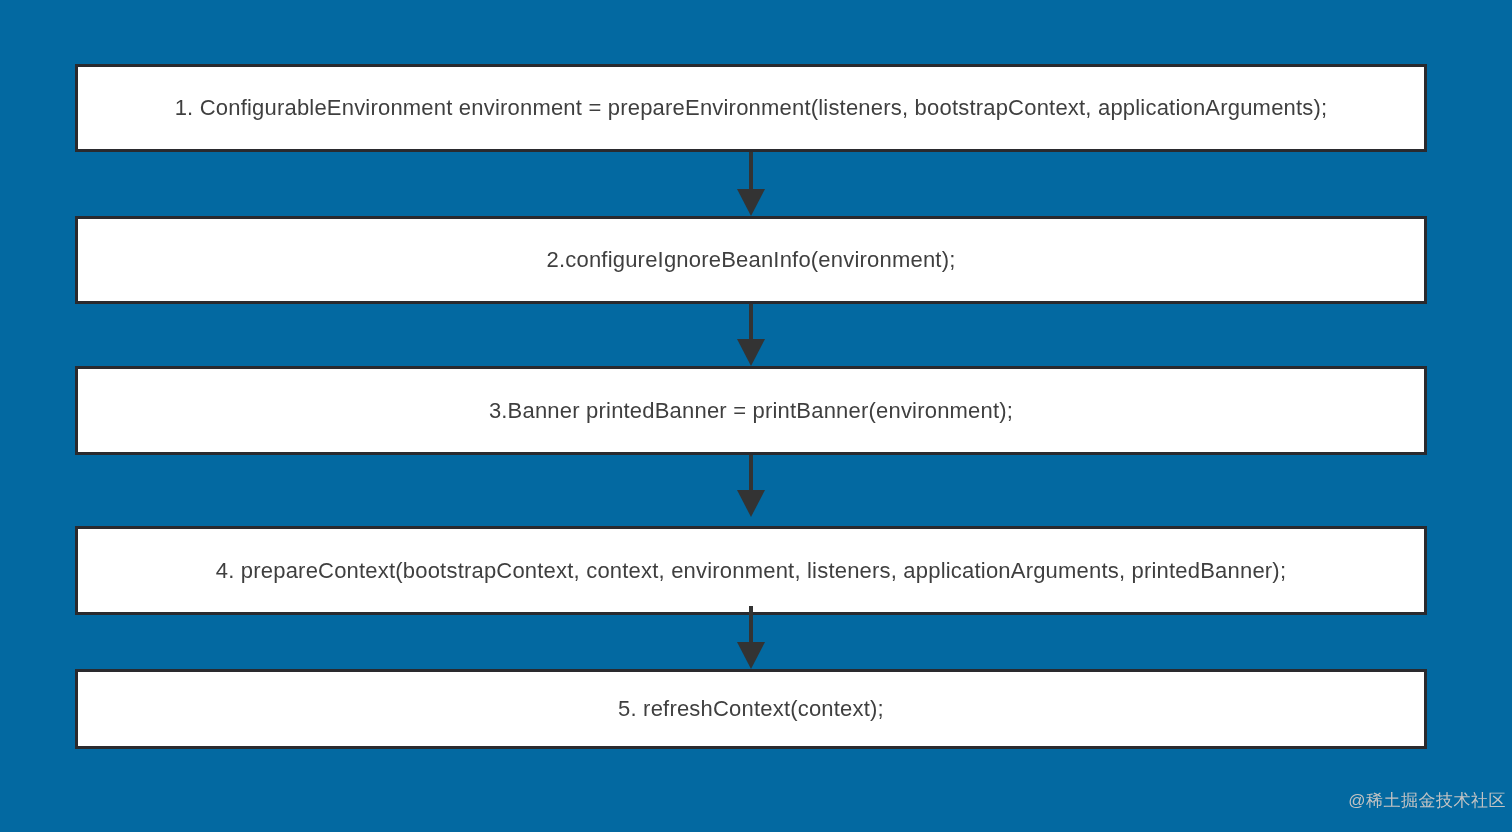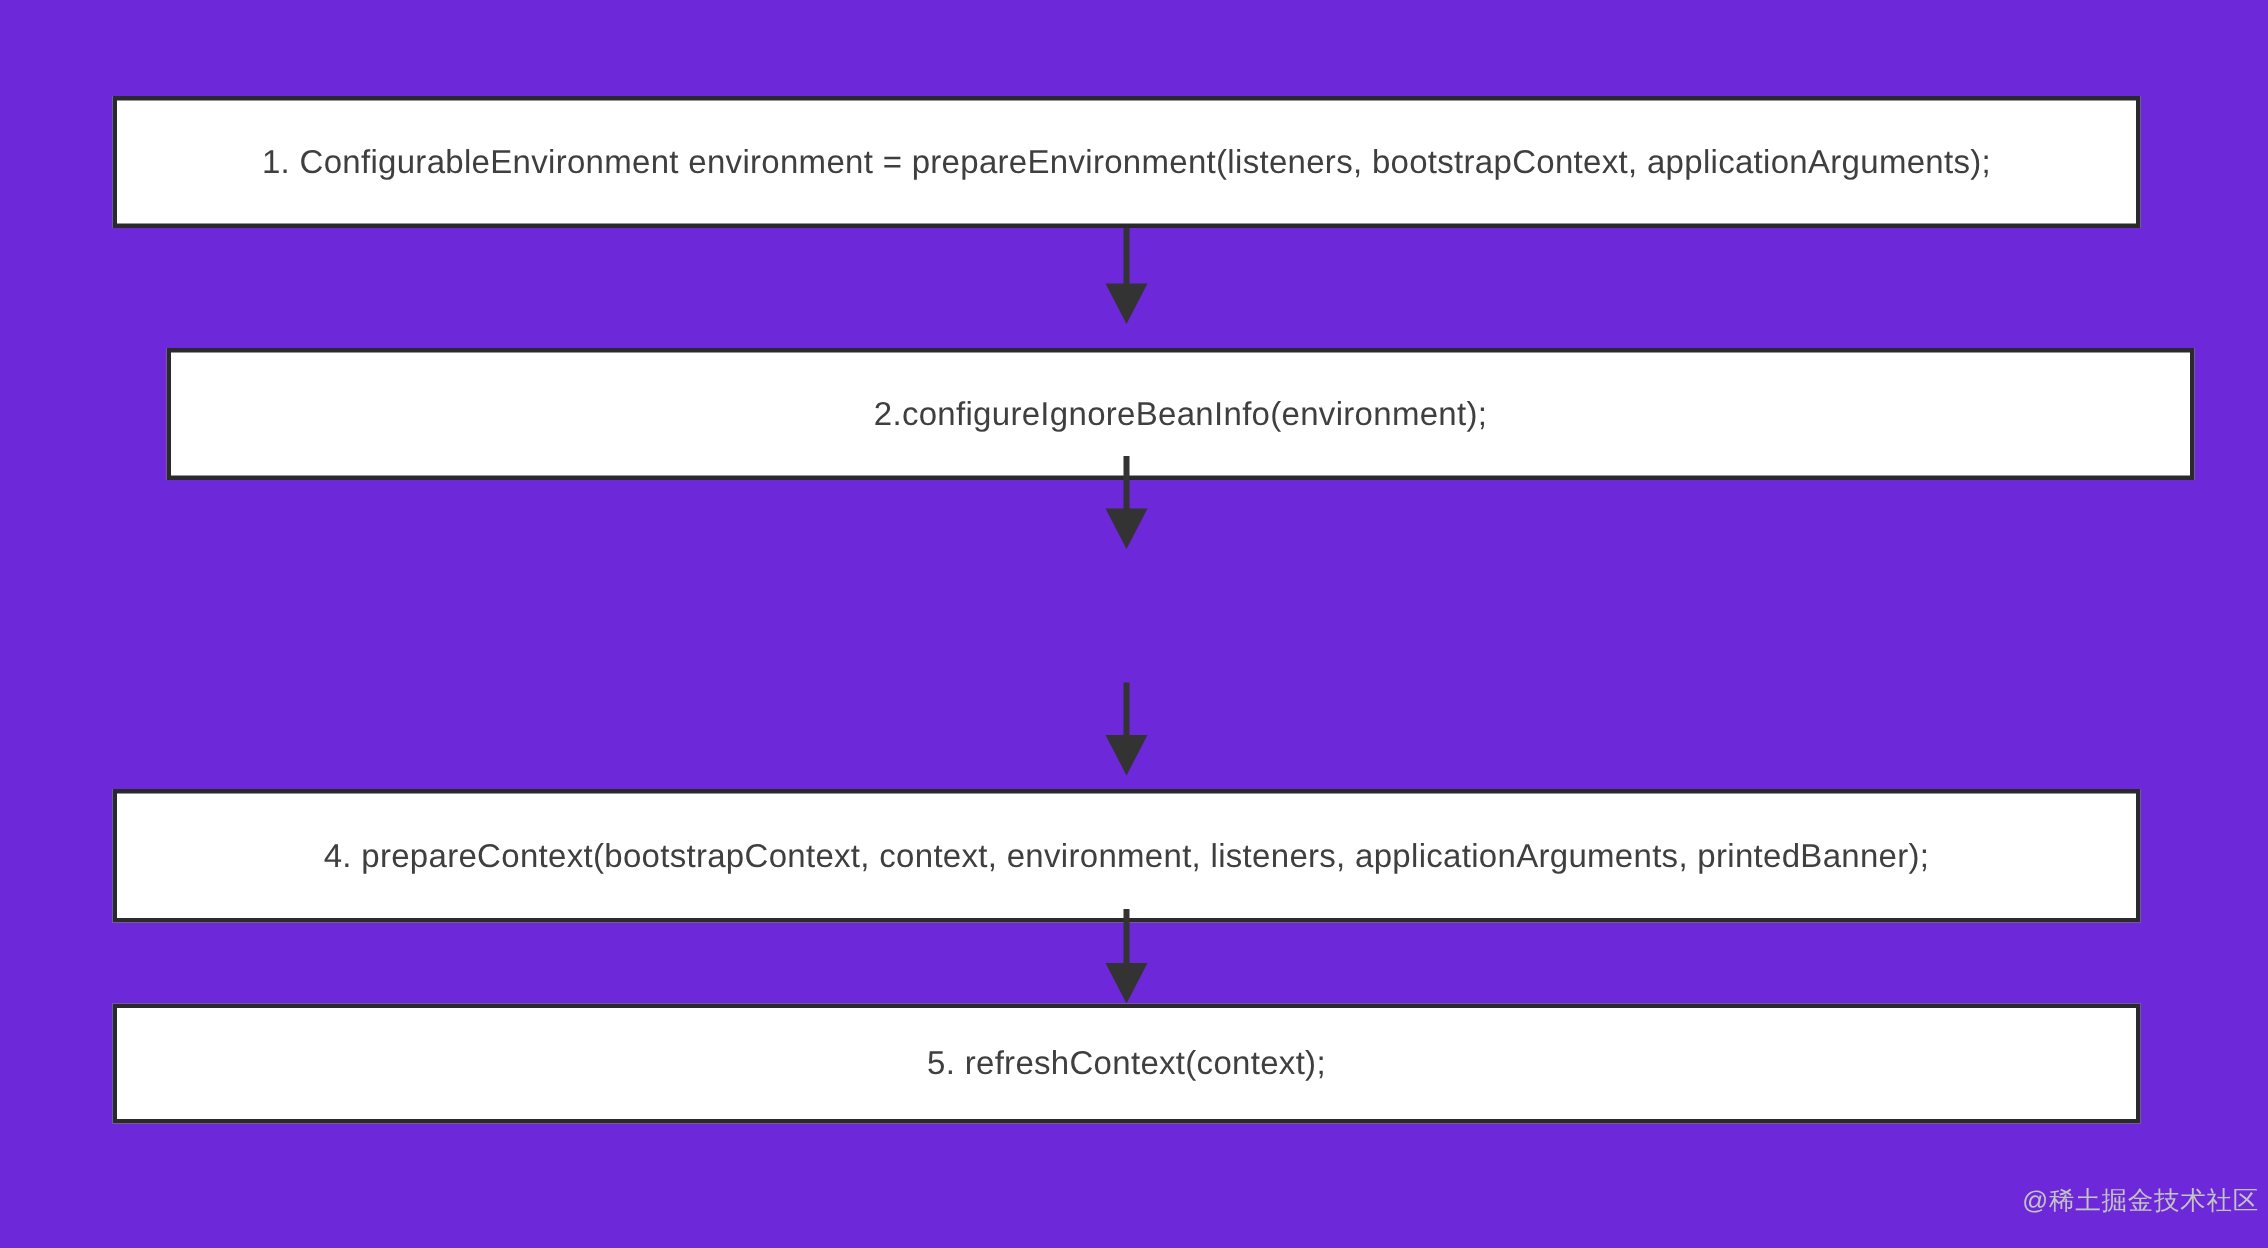--- a/index.html
+++ b/index.html
@@ -11,7 +11,7 @@
     position: relative;
     width: 1512px;
     height: 832px;
-    background: #6d28d9;
+    background: #0369a1;
     overflow: hidden;
     font-family: "Liberation Sans", sans-serif;
   }

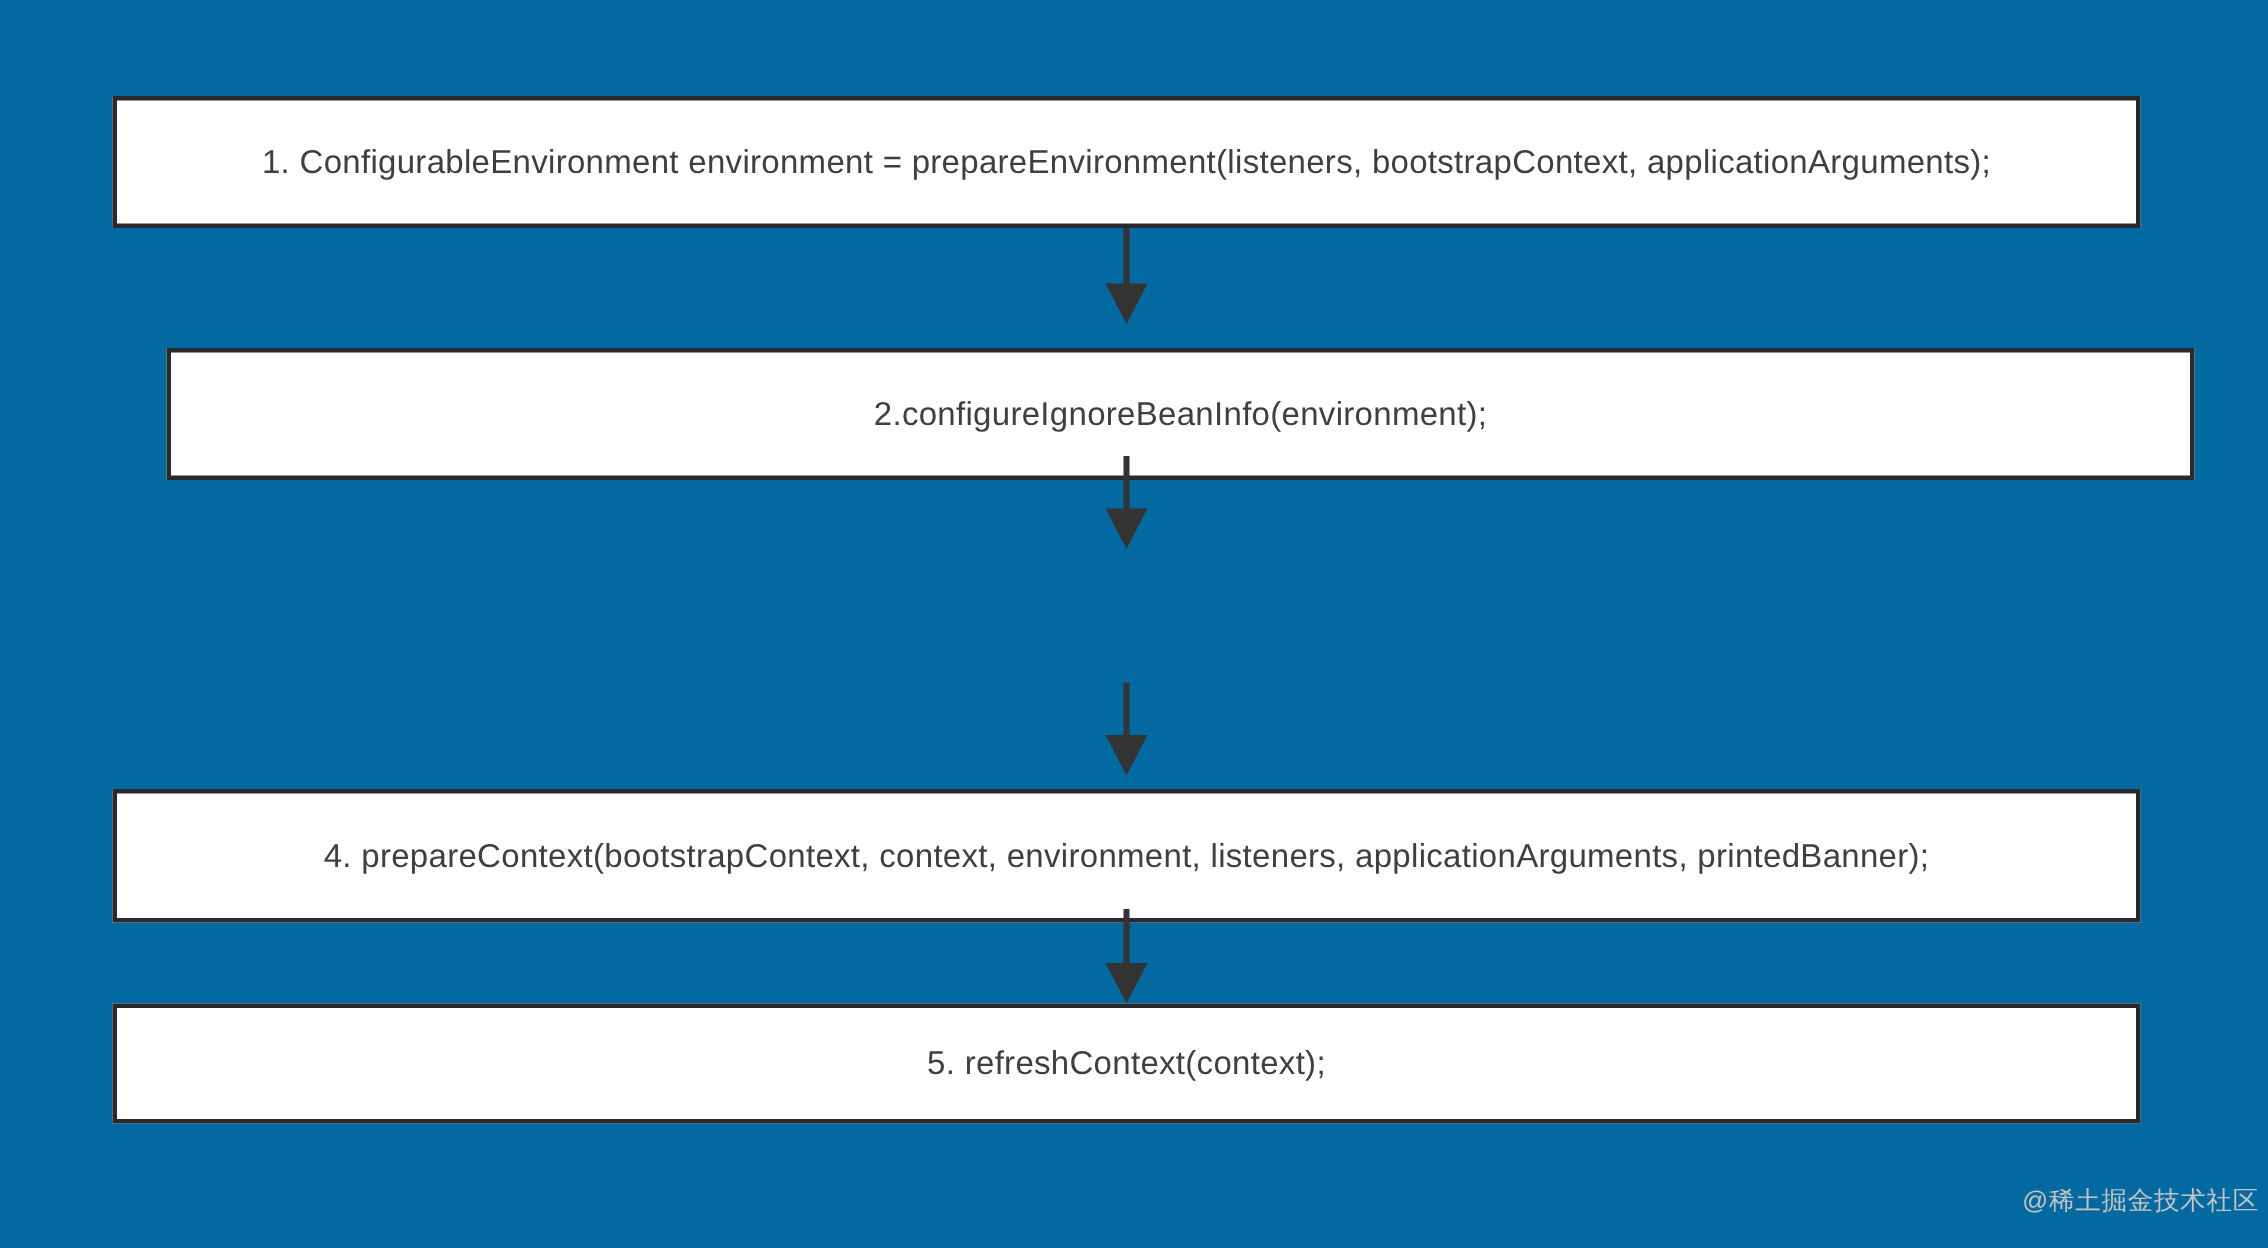--- a/index.html
+++ b/index.html
@@ -33,7 +33,7 @@
     white-space: nowrap;
   }
   .box-1 { top: 64px;  height: 88px; }
-  .box-2 { top: 232px; height: 88px; margin-left: 36px; }
+  .box-2 { top: 216px; height: 88px; }
   .box-3 { top: 366px; height: 89px; }
   .box-4 { top: 526px; height: 89px; align-items: center; }
   .box-5 { top: 669px; height: 80px; }

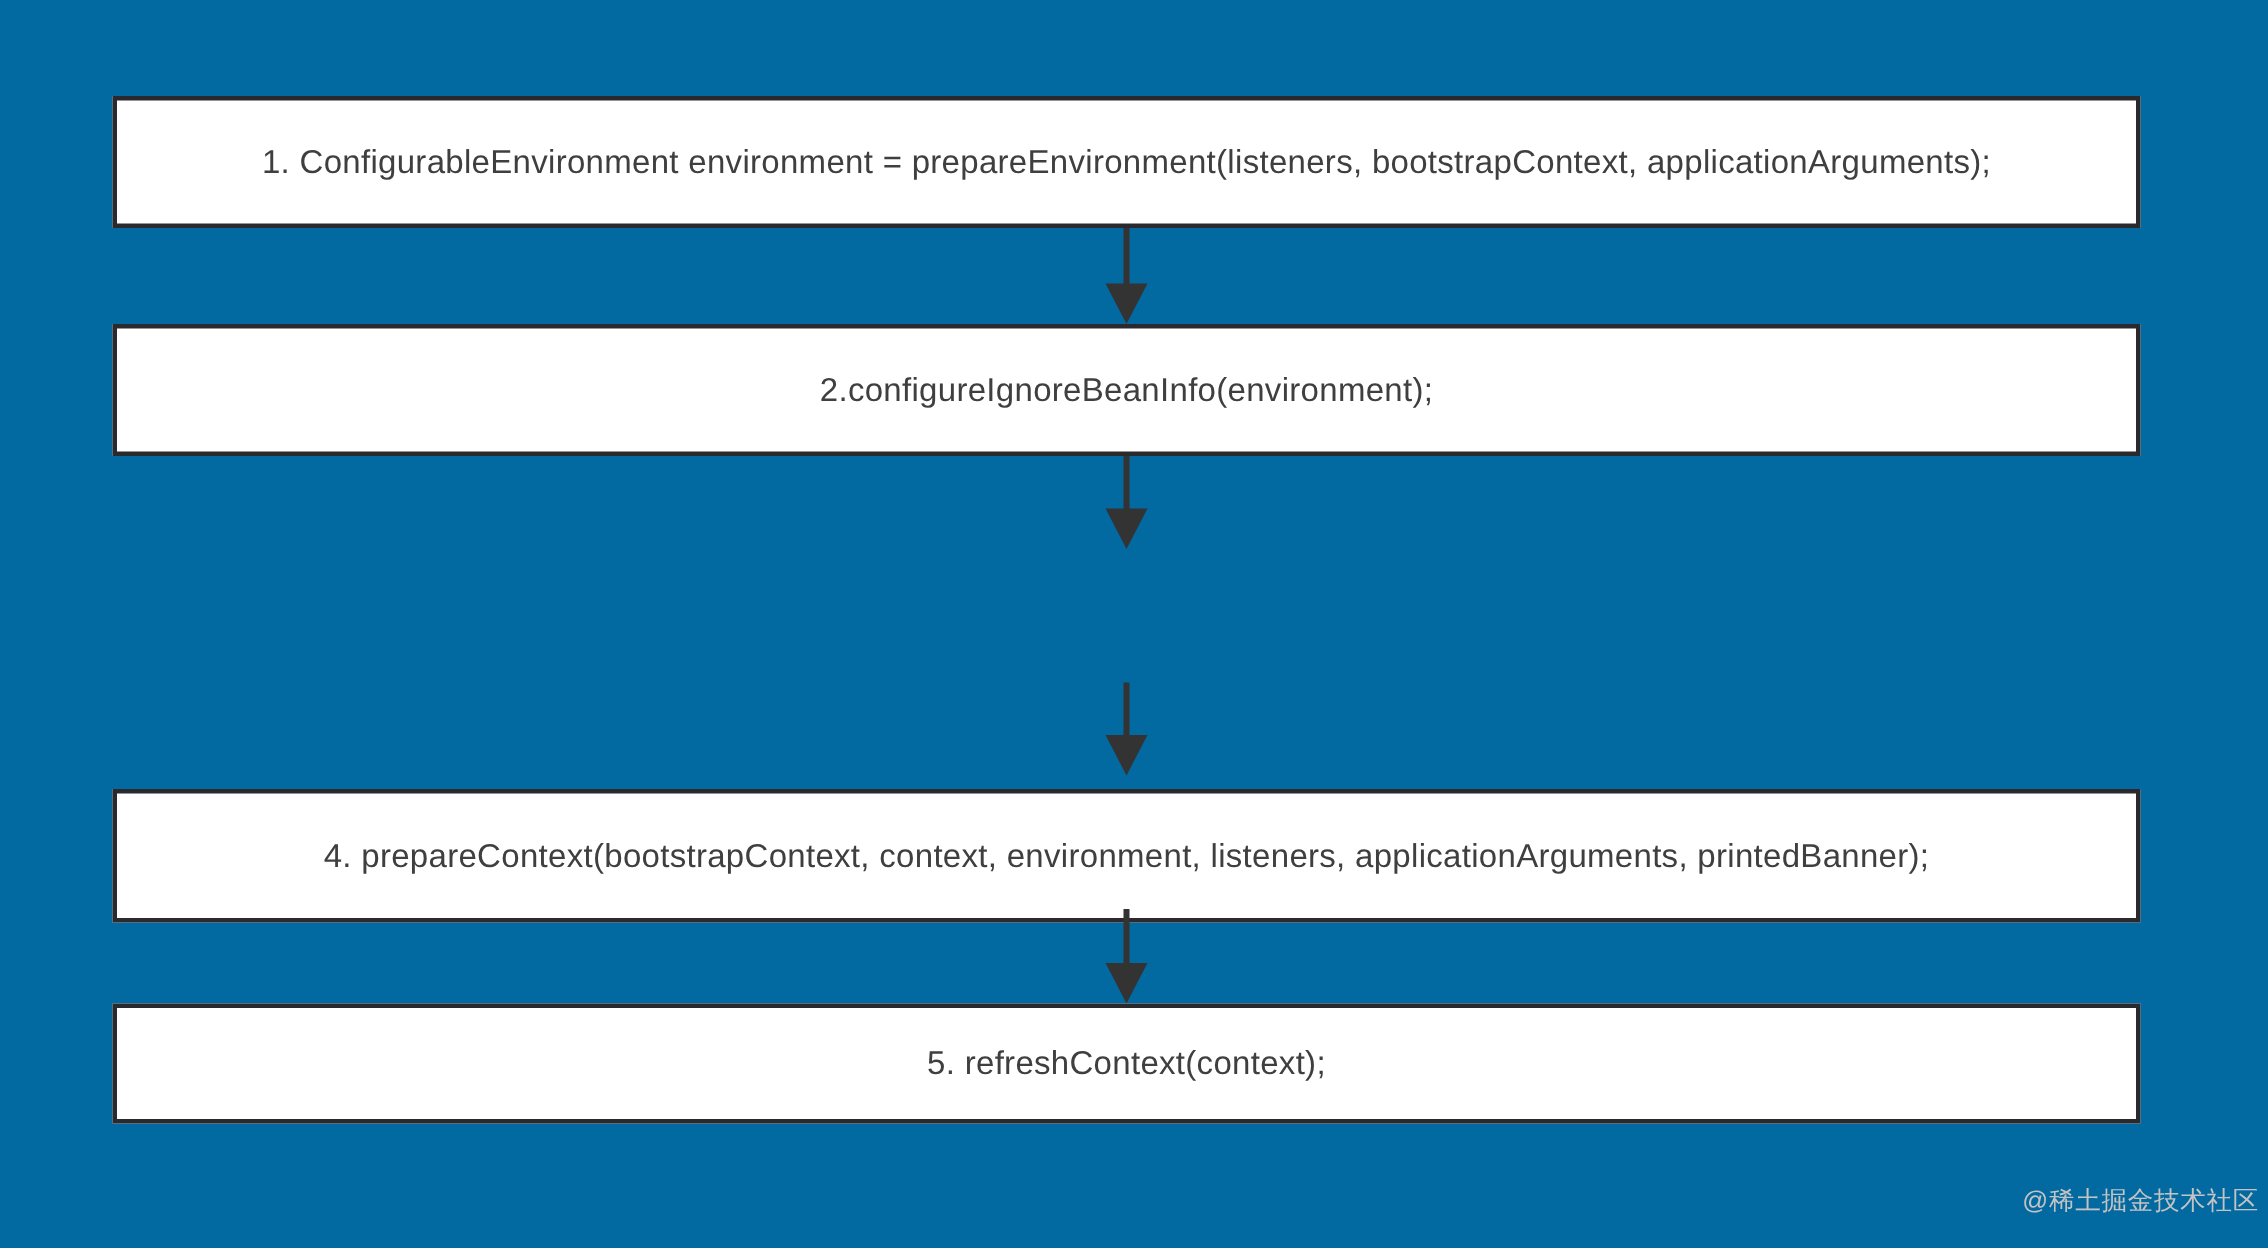--- a/index.html
+++ b/index.html
@@ -98,6 +98,9 @@
     <div class="arrow-head"></div>
   </div>
 
+  <div class="step-box box-3">
+    <span class="step-label">3.Banner printedBanner = printBanner(environment);</span>
+  </div>
 
   <div class="arrow-connector arrow-3">
     <div class="arrow-stem"></div>

